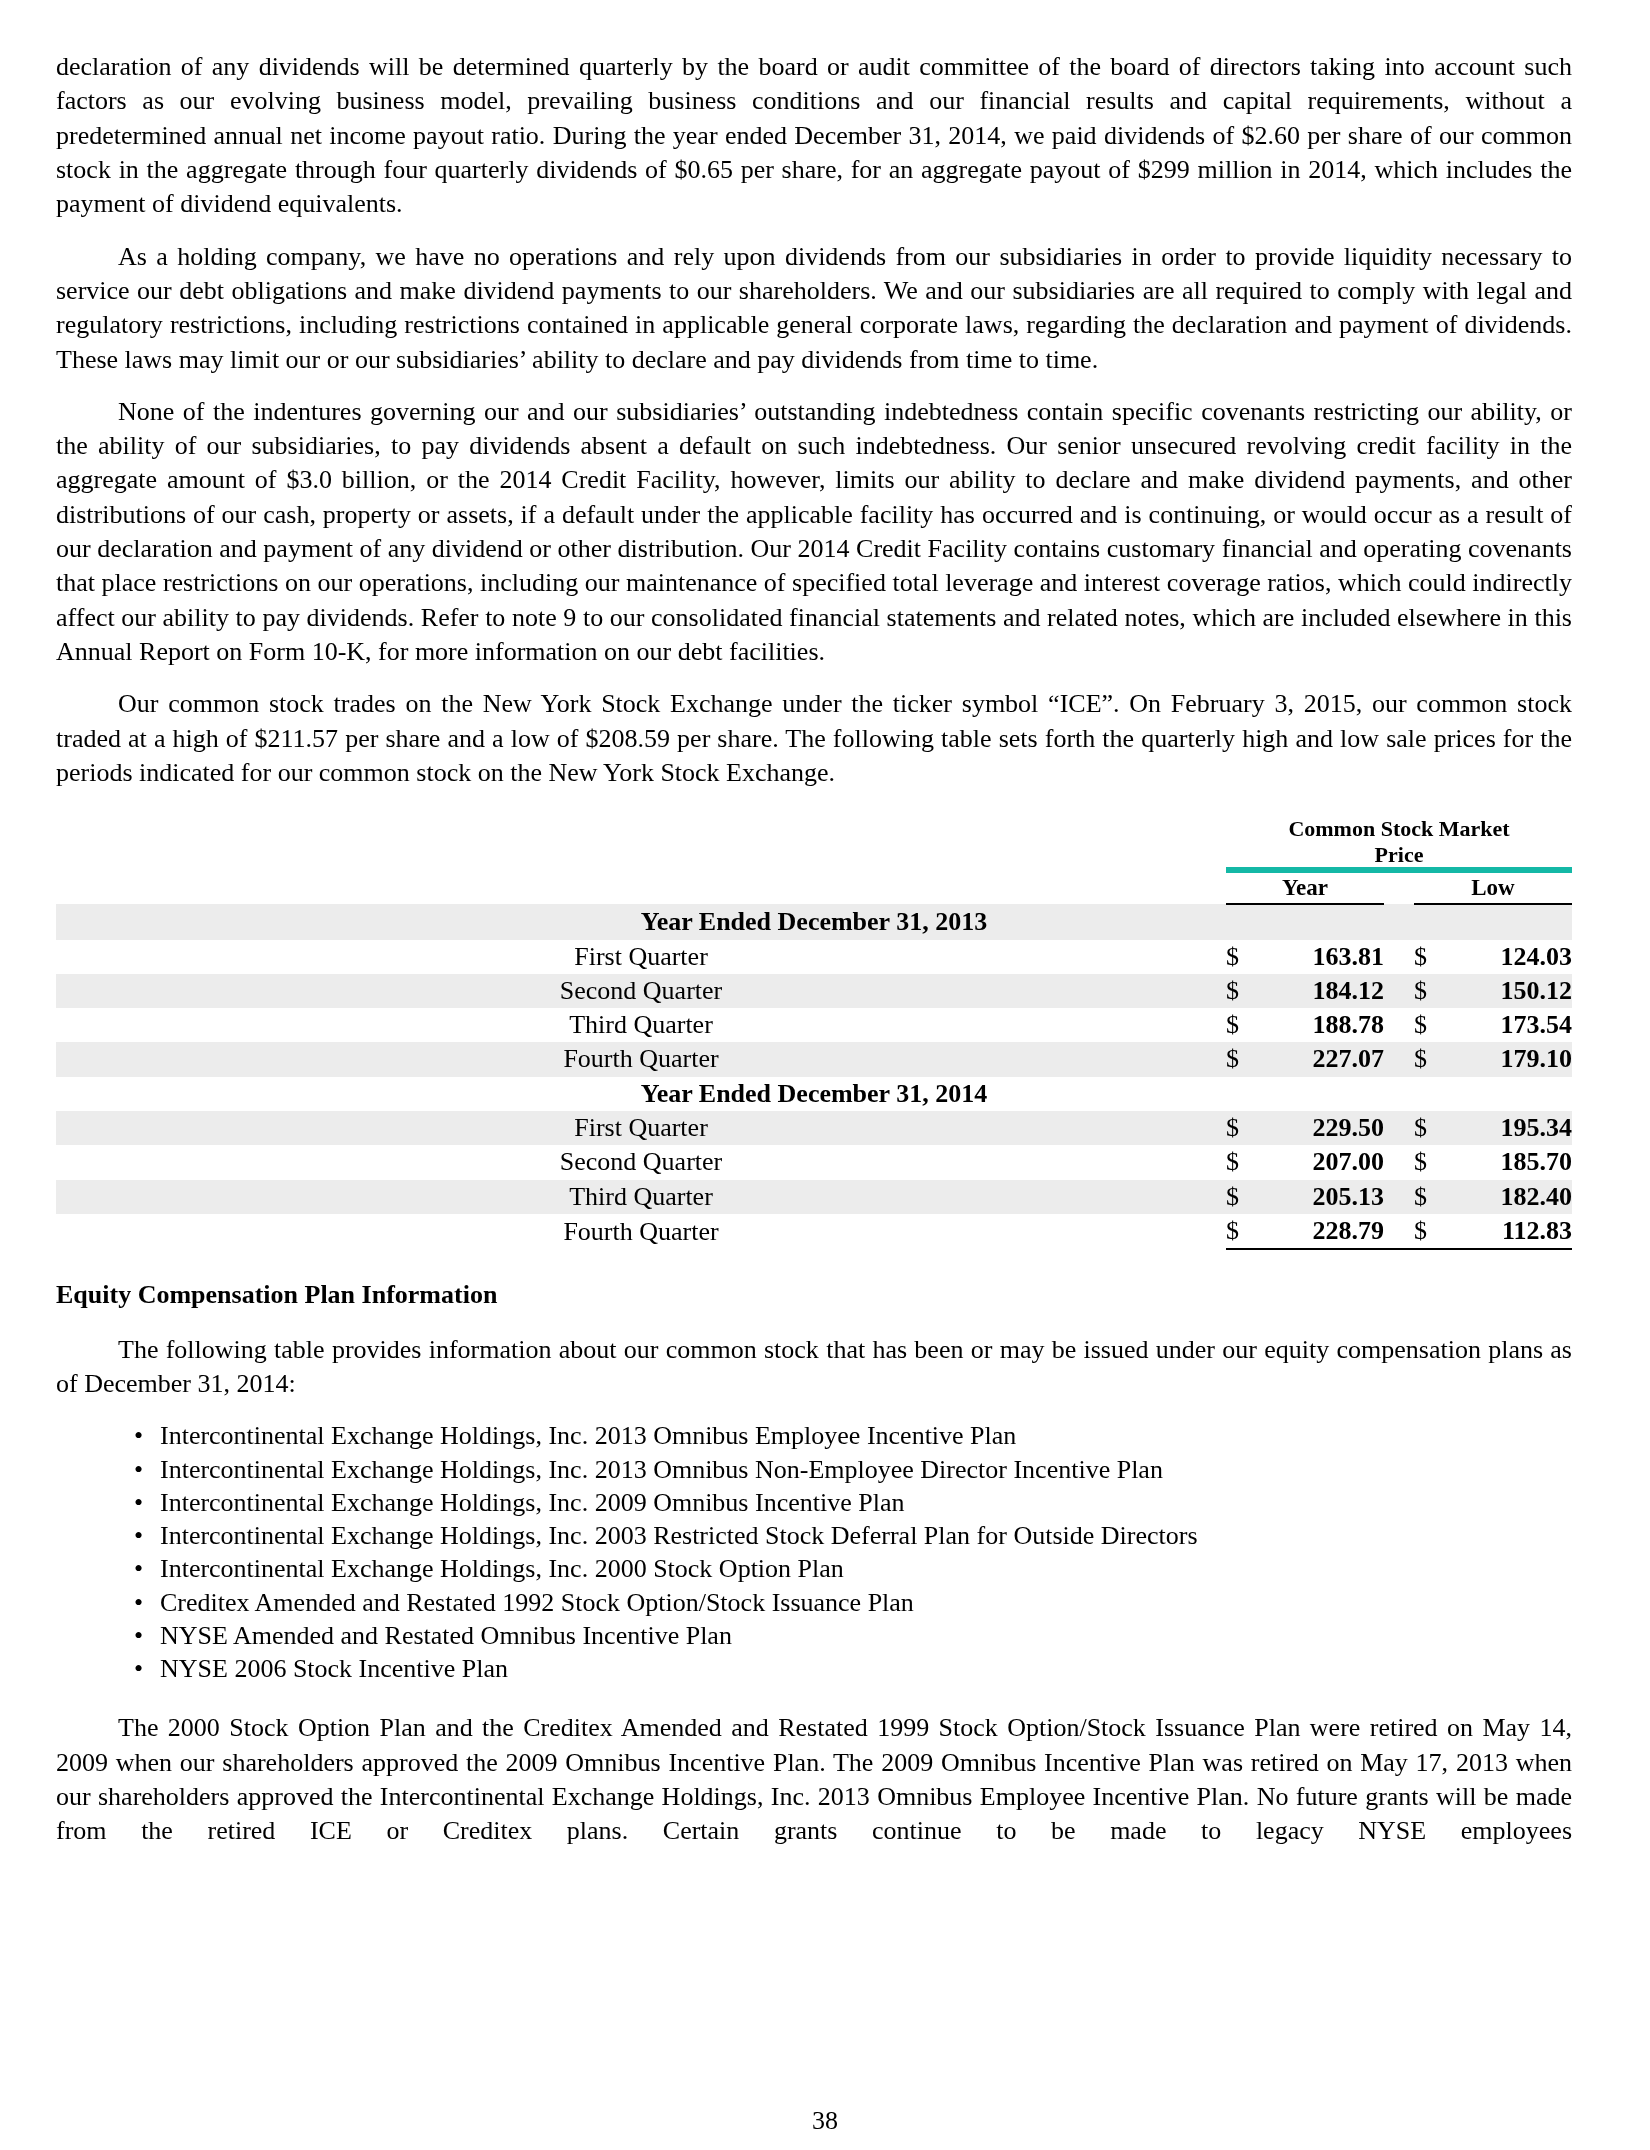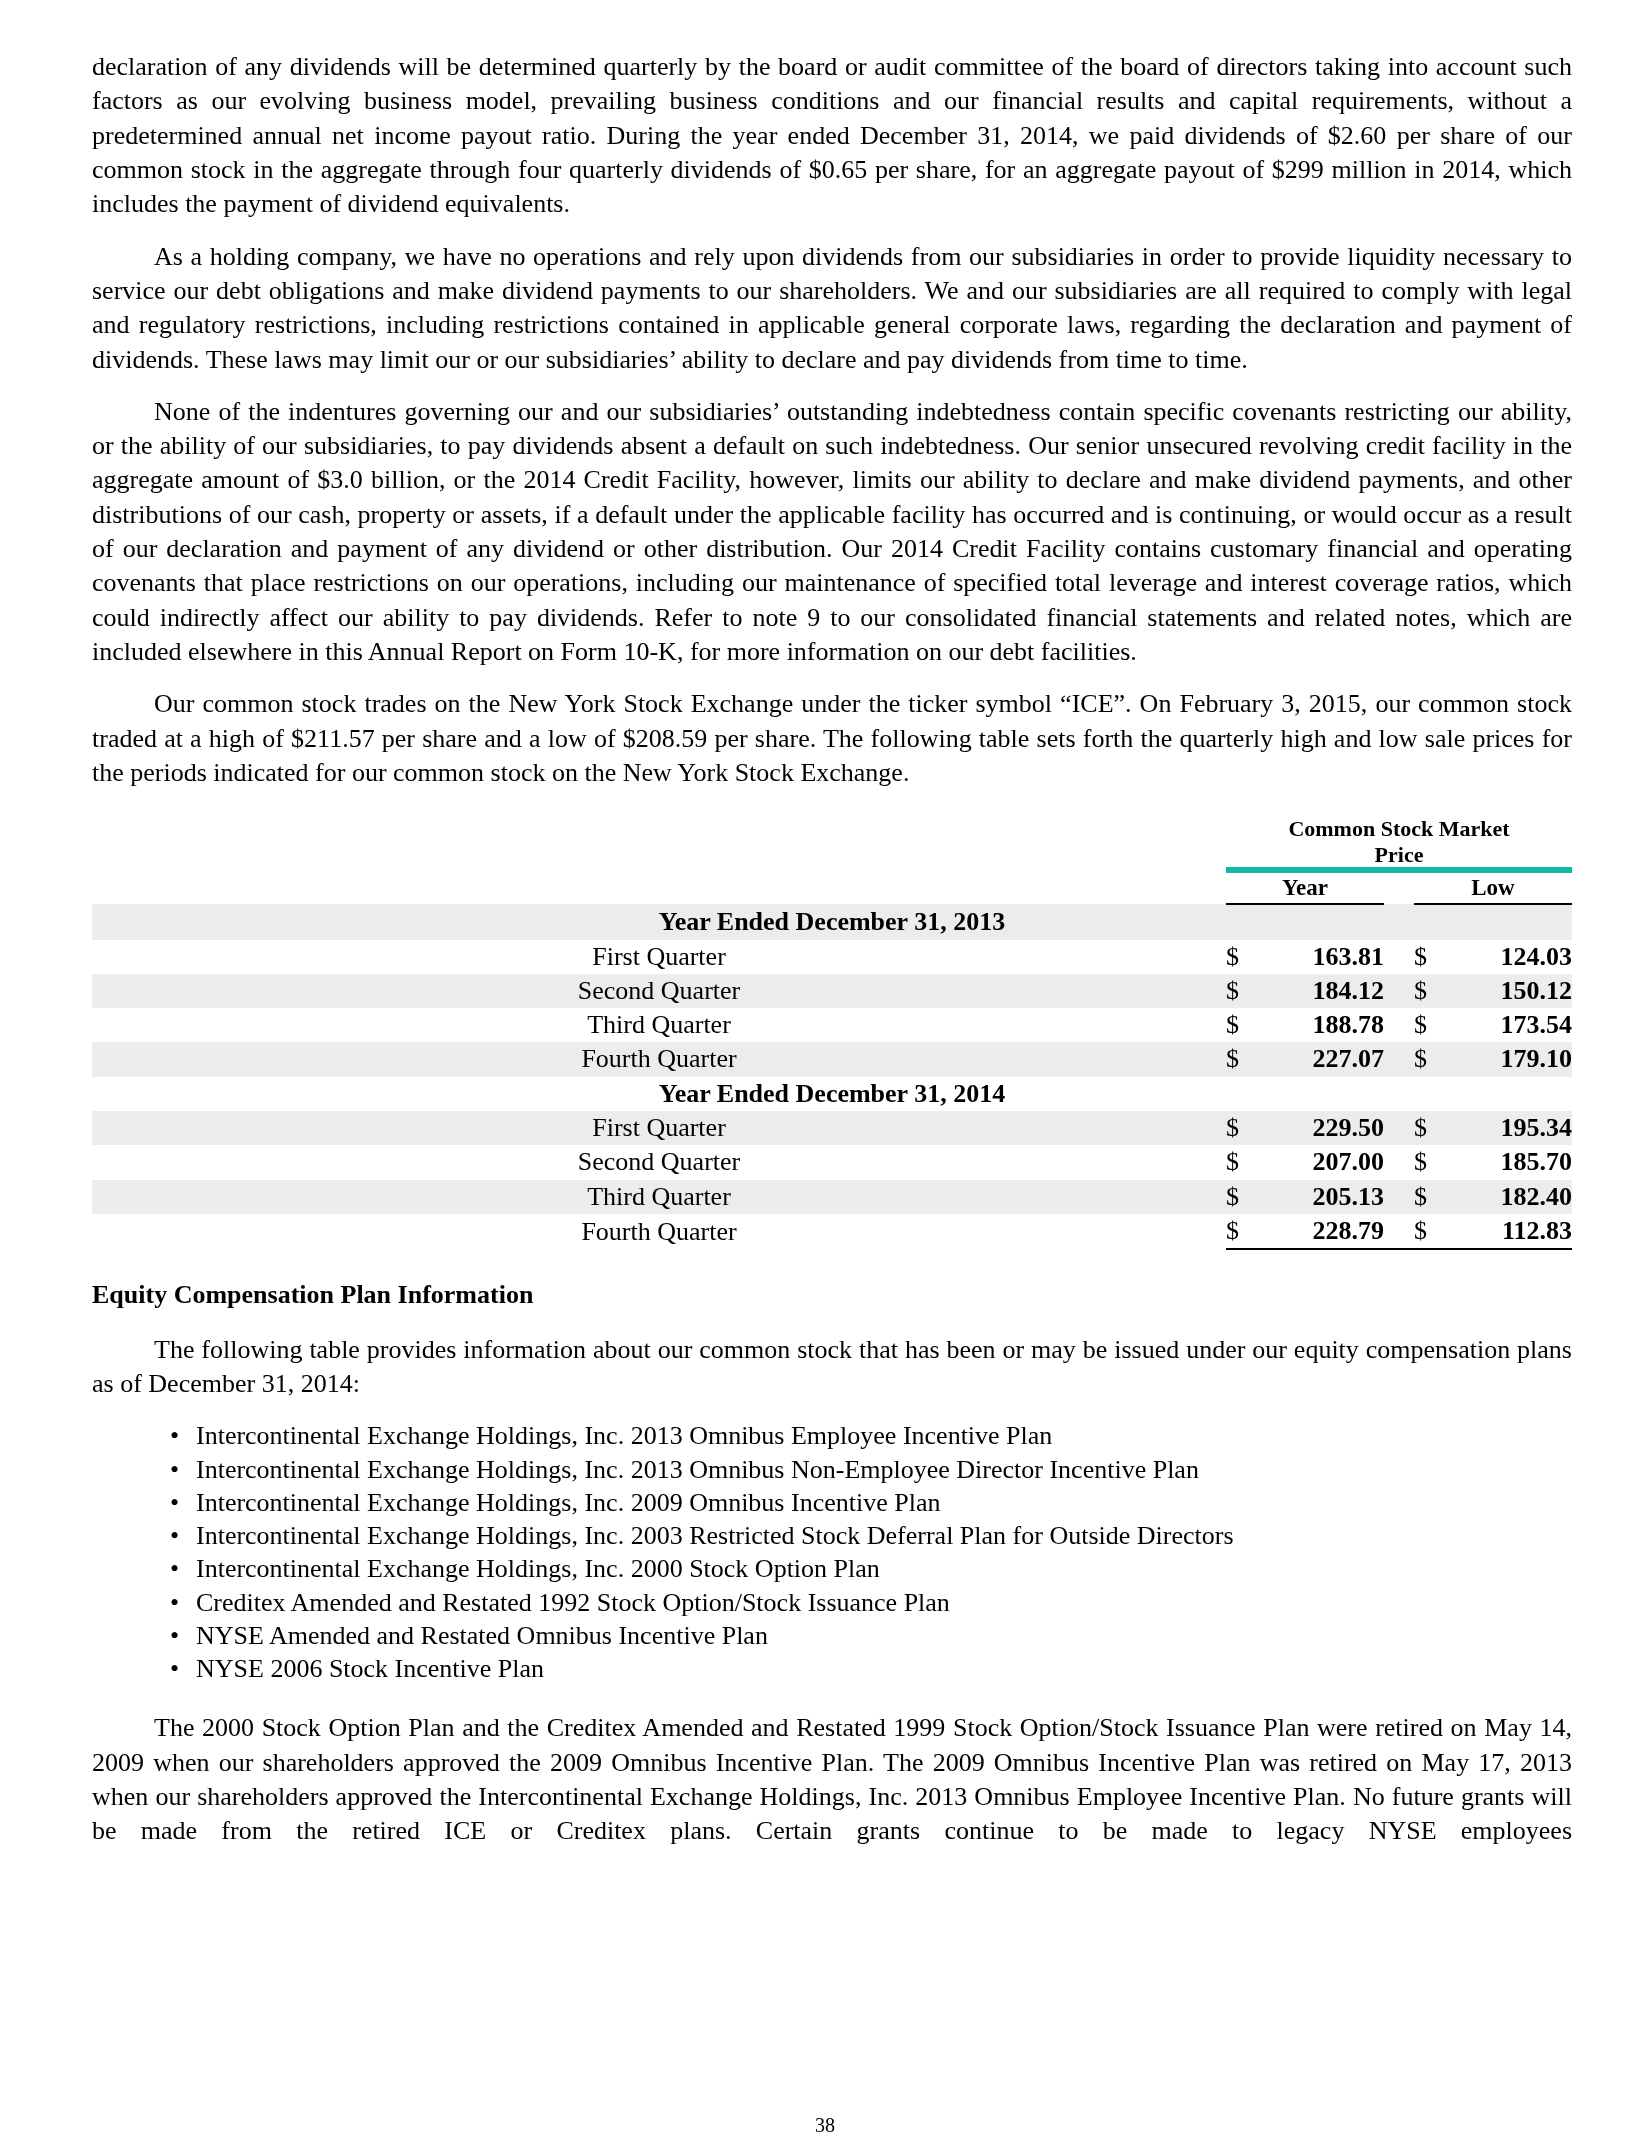--- a/index.html
+++ b/index.html
@@ -8,7 +8,7 @@
     width: 1650px;
     height: 2150px;
     box-sizing: border-box;
-    padding: 50px 78px 0 92px;
+    padding: 50px 78px 0 56px;
     background: #ffffff;
     color: #000000;
     font-family: "Liberation Serif", serif;

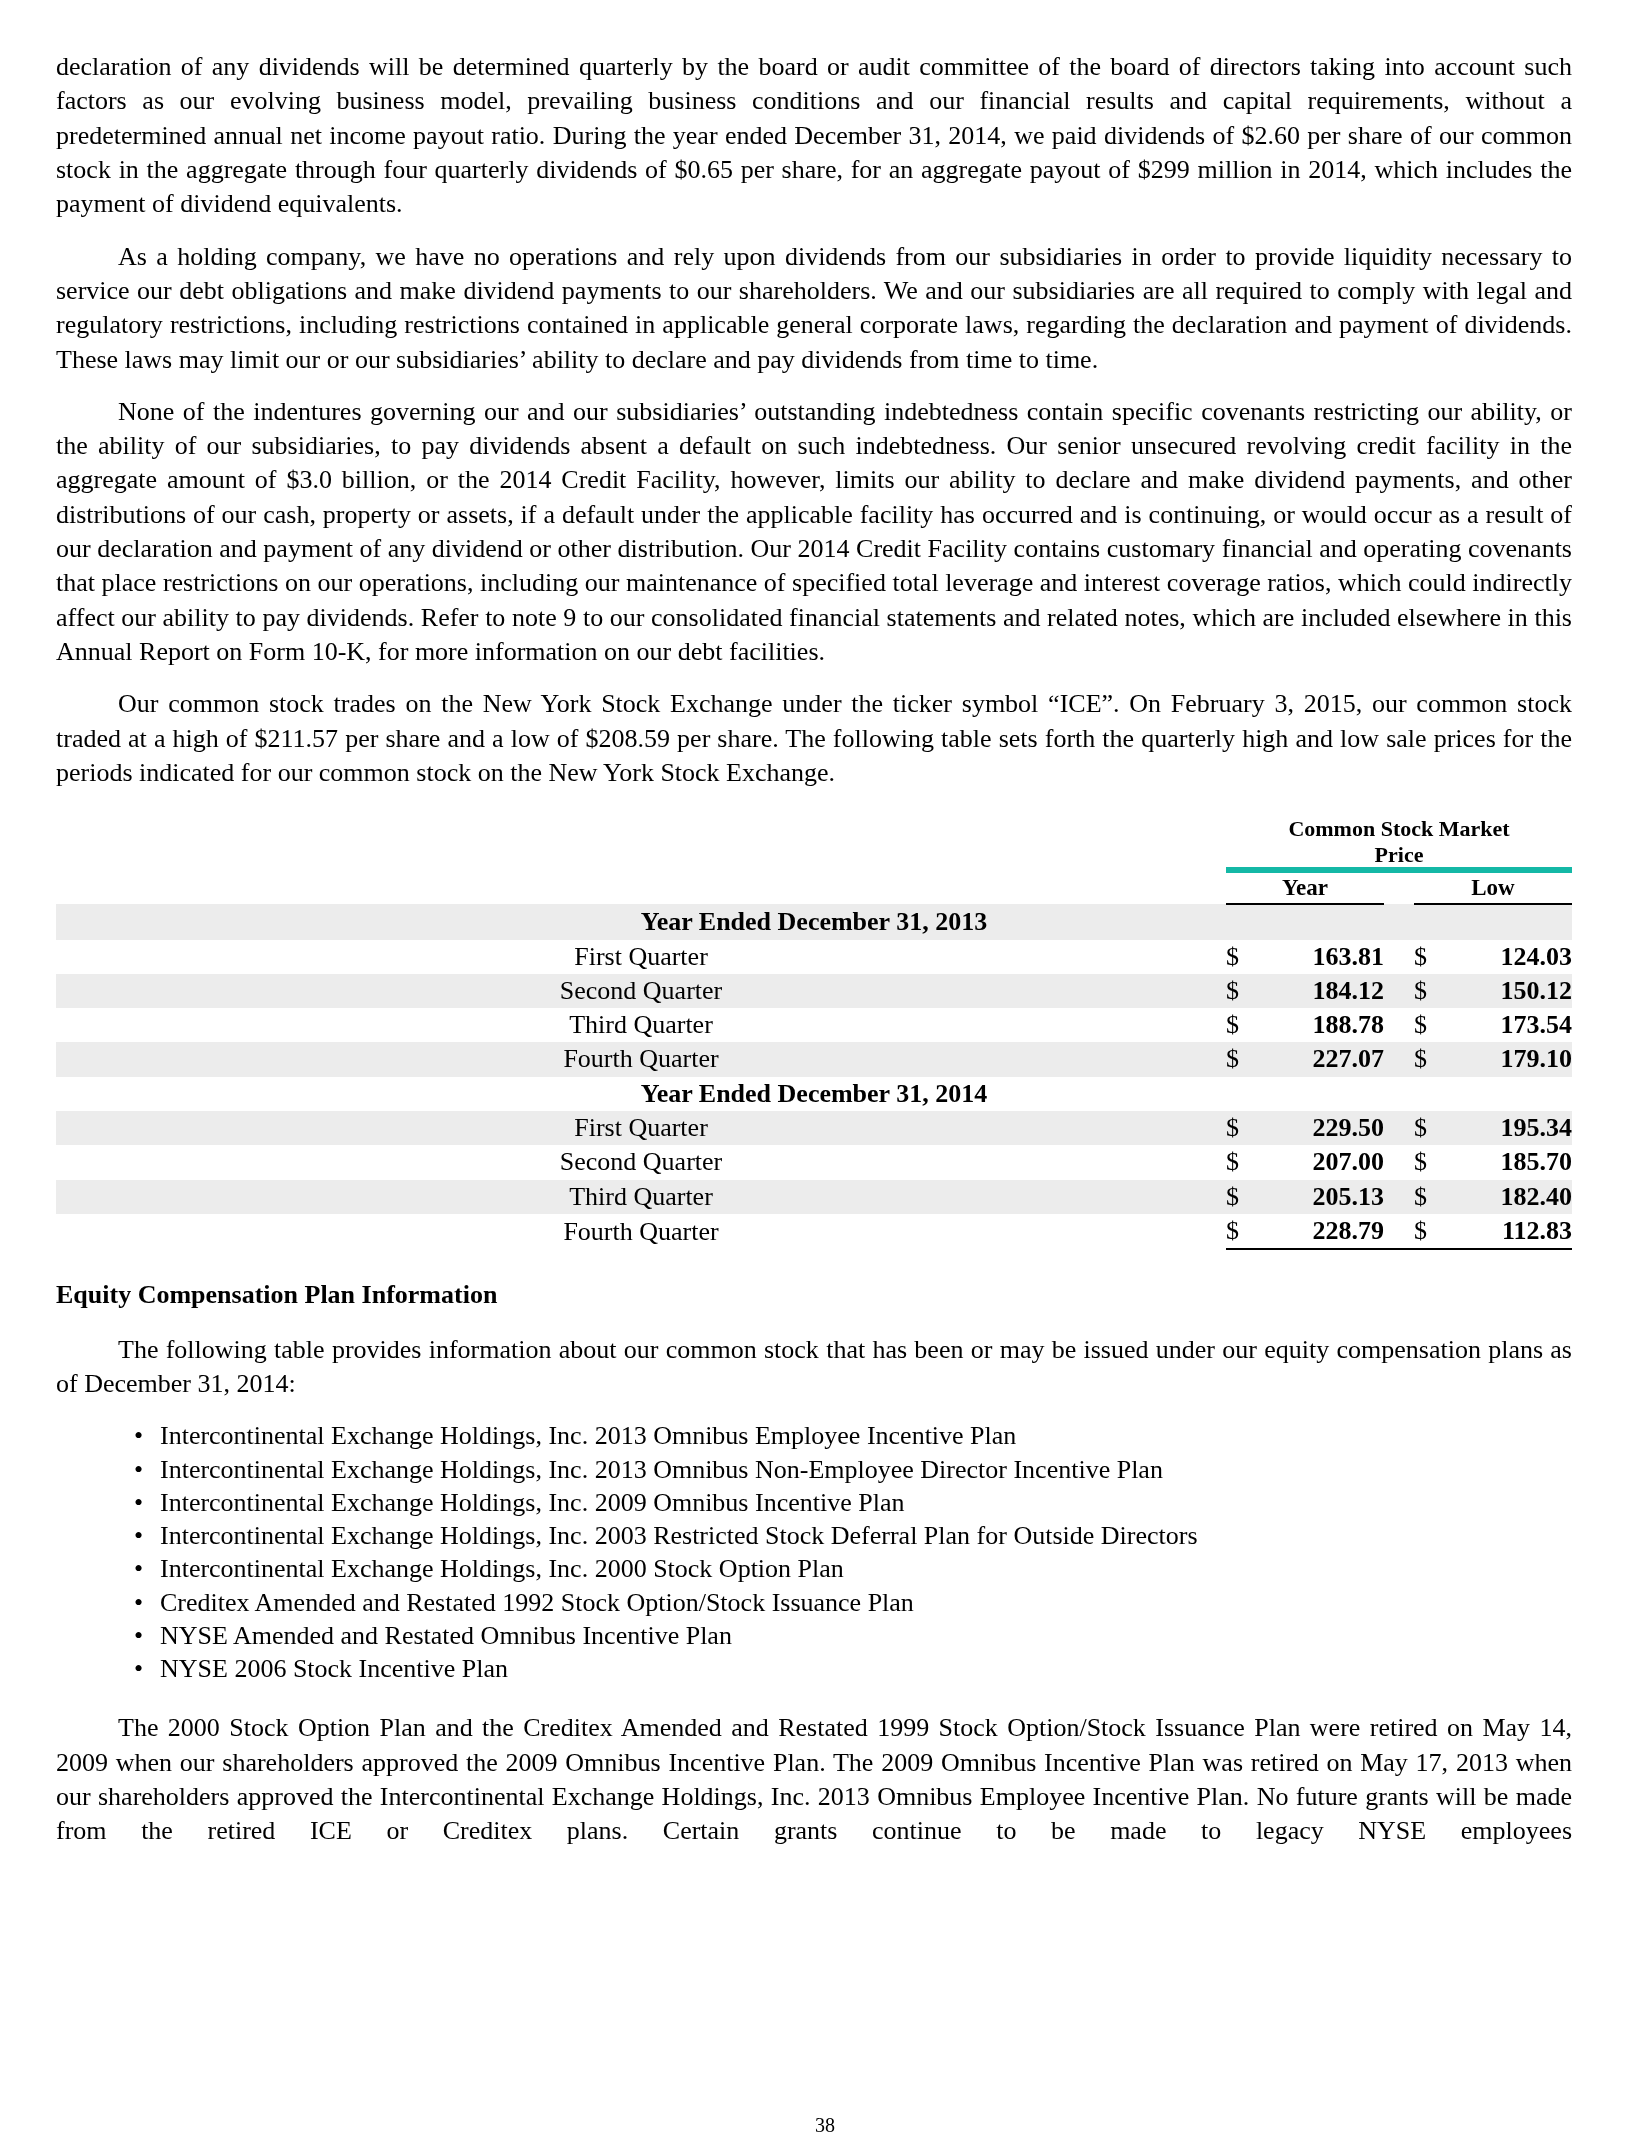--- a/index.html
+++ b/index.html
@@ -82,7 +82,7 @@
     left: 0;
     width: 100%;
     text-align: center;
-    font-size: 20px;
+    font-size: 26px;
   }
 </style>
 </head>

